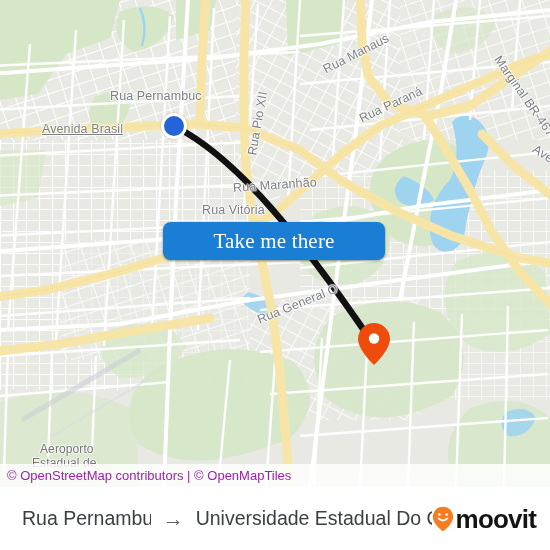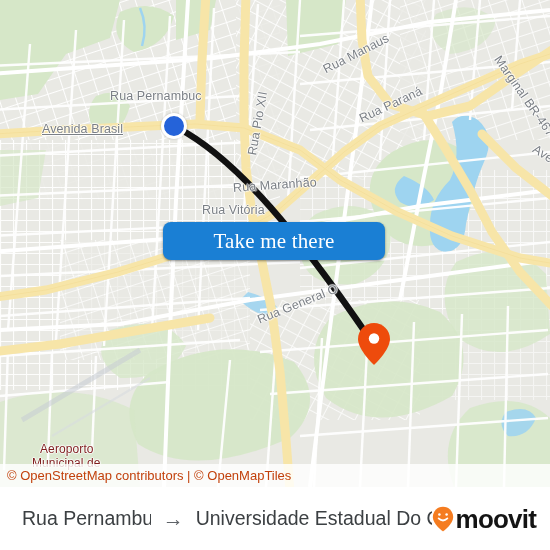--- a/index.html
+++ b/index.html
@@ -55,7 +55,7 @@
        0 -1px 1px rgba(255,255,255,.9);
   }
   .lbl.area {
-    color: #7f1d1d;
+    color: #737373;
     font-size: 12px;
   }
 

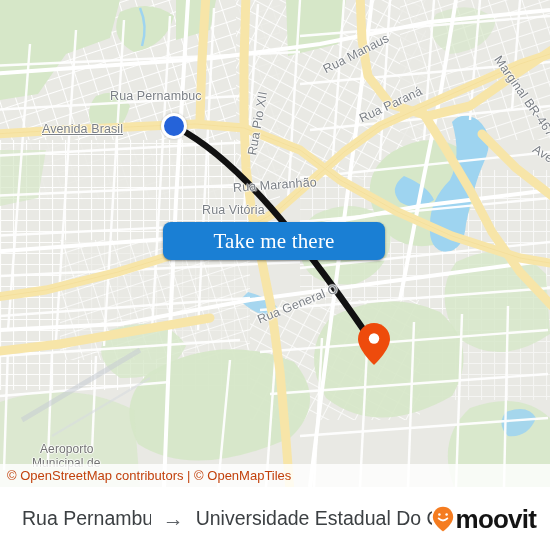--- a/index.html
+++ b/index.html
@@ -318,7 +318,7 @@
     <div class="lbl" style="left:258px; top:313px; transform: rotate(-22deg);">Rua General O</div>
 
     <div class="lbl area" style="left:40px; top:442px;">Aeroporto</div>
-    <div class="lbl area" style="left:32px; top:456px;">Municipal de</div>
+    <div class="lbl area" style="left:32px; top:456px;">Estadual de</div>
 
     <div id="origin-dot" style="left:161px; top:113px;"></div>
 

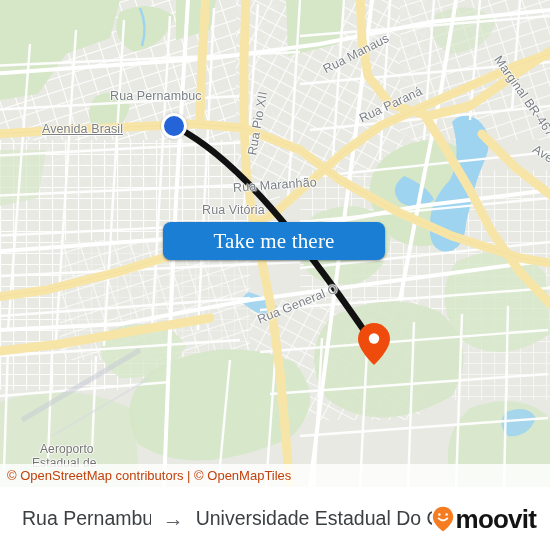--- a/index.html
+++ b/index.html
@@ -87,7 +87,7 @@
     height: 23px;
     line-height: 23px;
     background: rgba(255,255,255,0.82);
-    color: #c2410c;
+    color: #a21caf;
     font-family: "Liberation Sans", sans-serif;
     font-size: 13px;
     padding-left: 7px;

